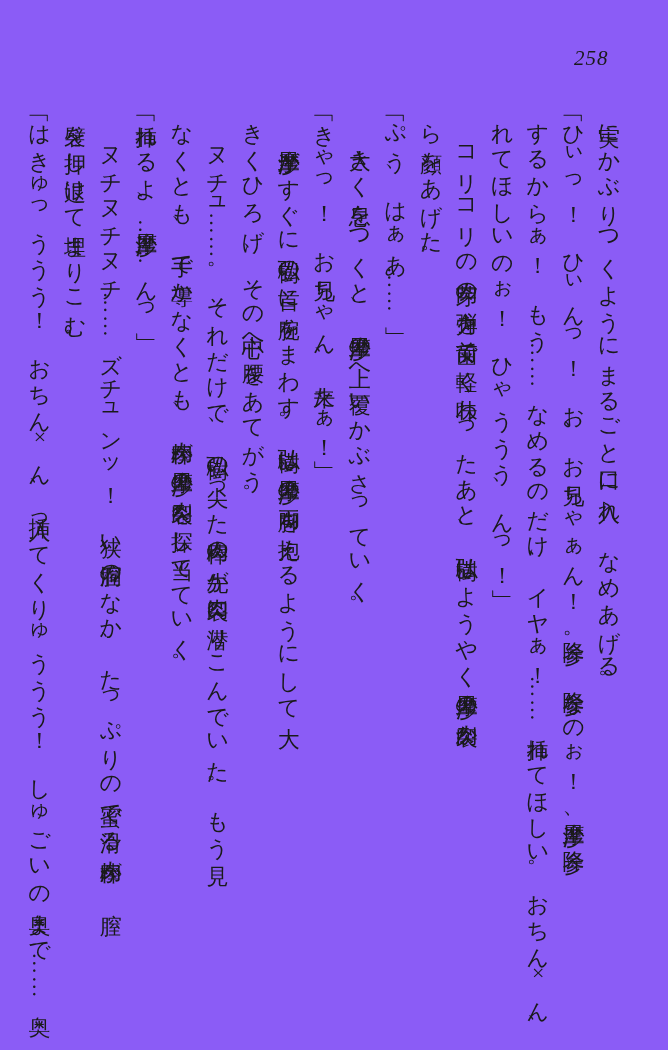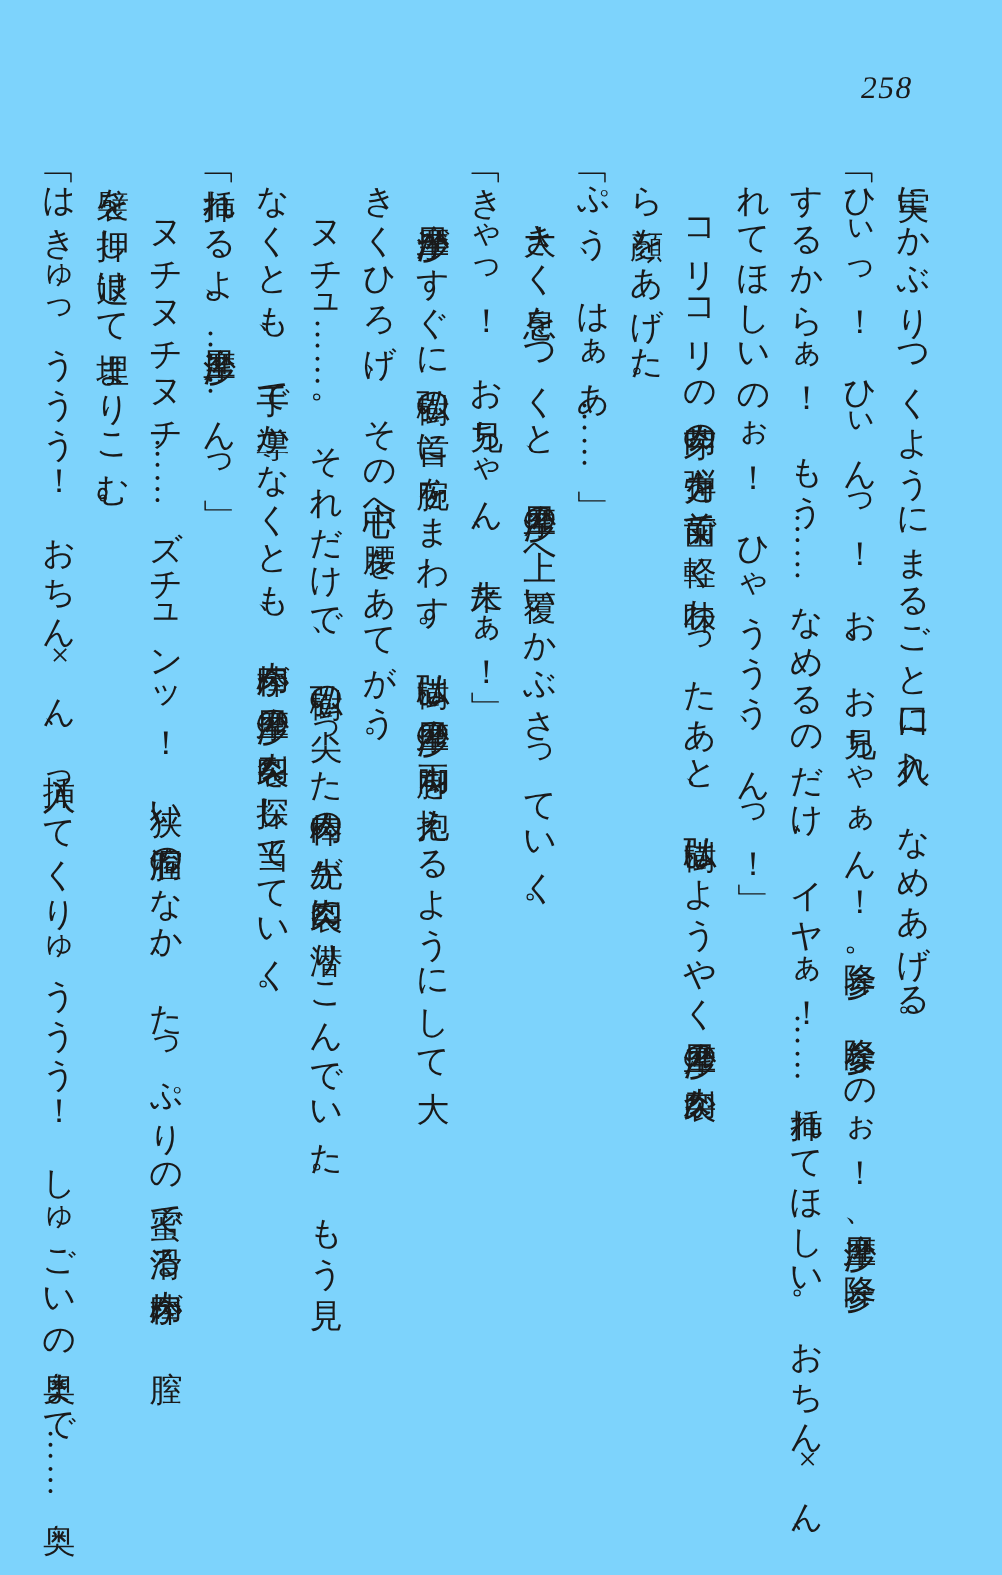--- a/index.html
+++ b/index.html
@@ -54,7 +54,7 @@
 </head>
 <body>
 
-<div class="page" id="page-root" style="background: #7dd3fc; color: rgb(26, 26, 26);">
+<div class="page" id="page-root" style="background: #8b5cf6; color: rgb(26, 26, 26);">
   <div class="page-number">258</div>
 
   <div class="text-block" id="text-block">

